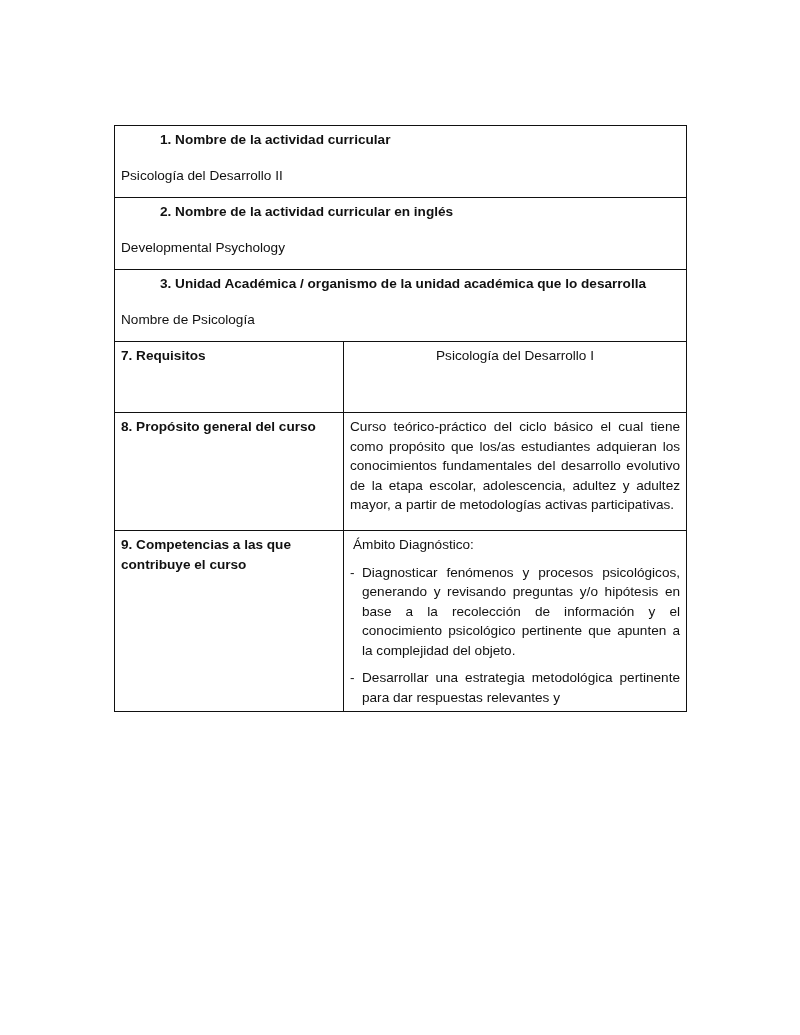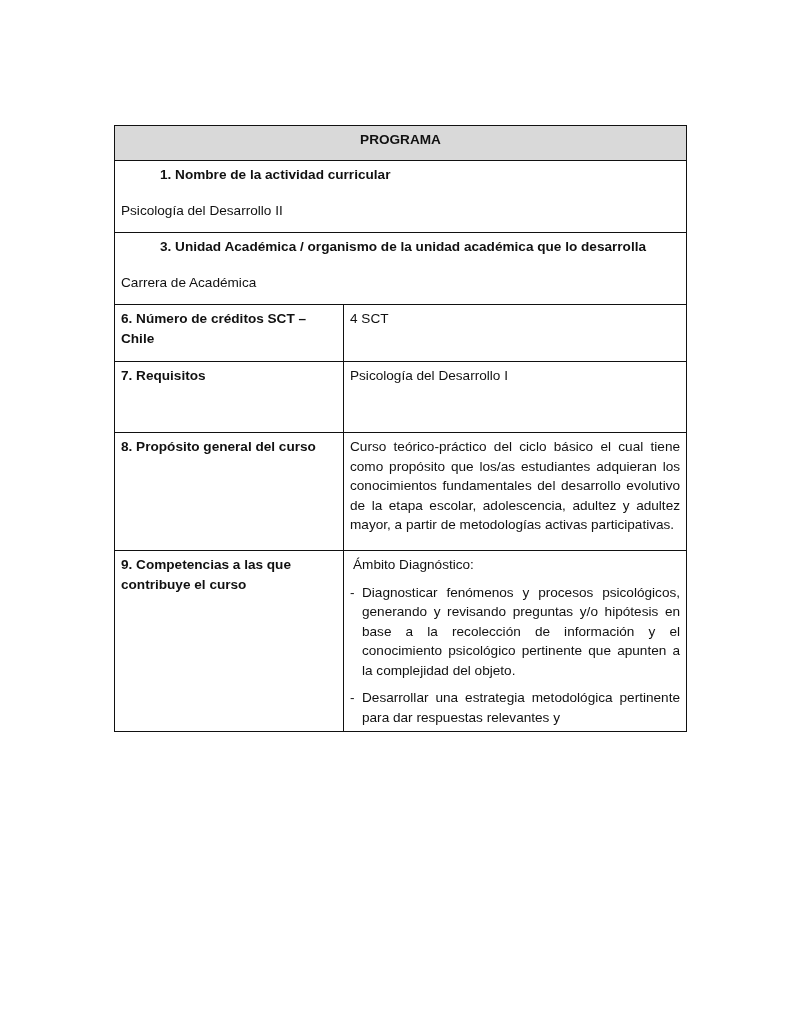--- a/index.html
+++ b/index.html
@@ -39,9 +39,6 @@
       <col style="width:210px">
     </colgroup>
     <tbody>
-        <tr class="hdr">
-      <td colspan="3">PROGRAMA</td>
-    </tr>
 
     <tr class="full">
       <td colspan="3">

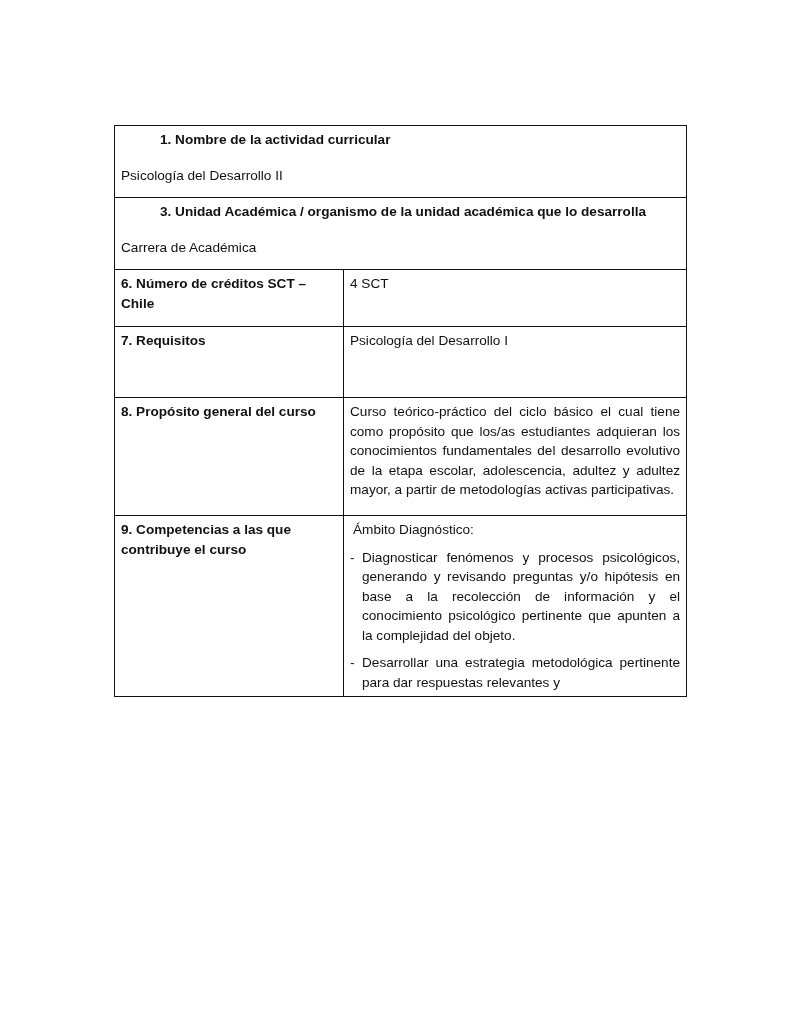--- a/index.html
+++ b/index.html
@@ -48,6 +48,12 @@
     </tr>
     <tr class="full">
       <td colspan="3">
+        <div class="b lbl">2. Nombre de la actividad curricular en inglés</div>
+        <div>Developmental Psychology</div>
+      </td>
+    </tr>
+    <tr class="full">
+      <td colspan="3">
         <div class="b lbl">3. Unidad Académica / organismo de la unidad académica que lo desarrolla</div>
         <div>Carrera de Académica</div>
       </td>

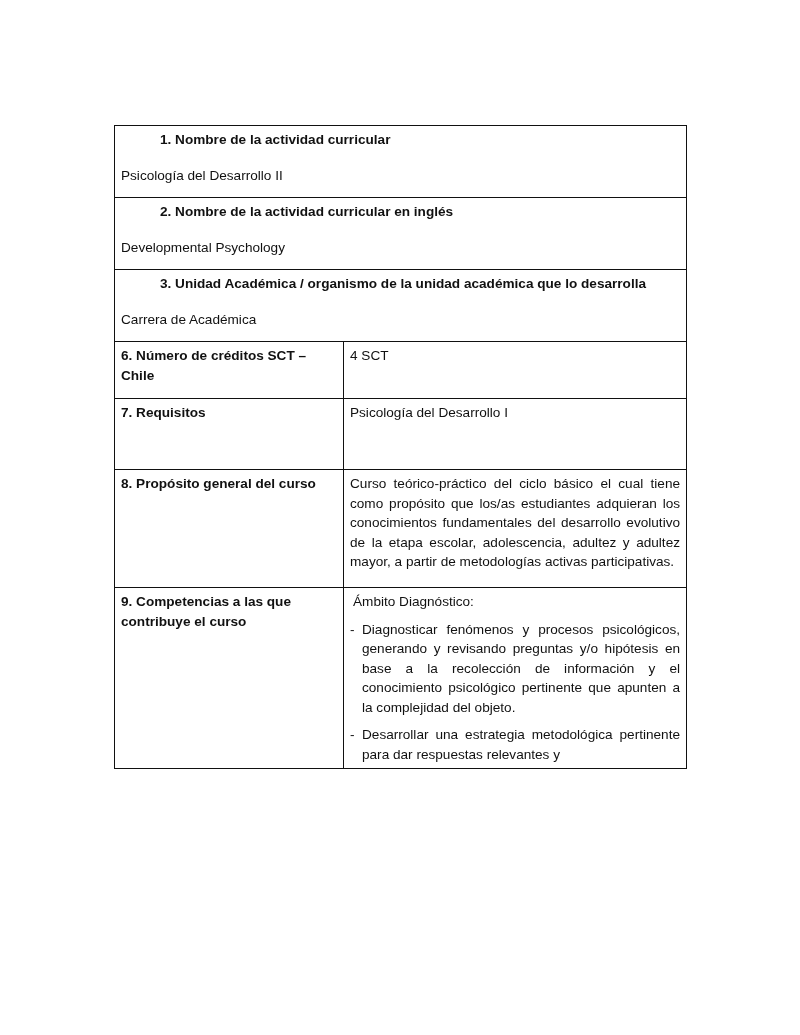--- a/index.html
+++ b/index.html
@@ -55,7 +55,7 @@
     <tr class="full">
       <td colspan="3">
         <div class="b lbl">3. Unidad Académica / organismo de la unidad académica que lo desarrolla</div>
-        <div>Carrera de Académica</div>
+        <div>Nombre de Psicología</div>
       </td>
     </tr>
 

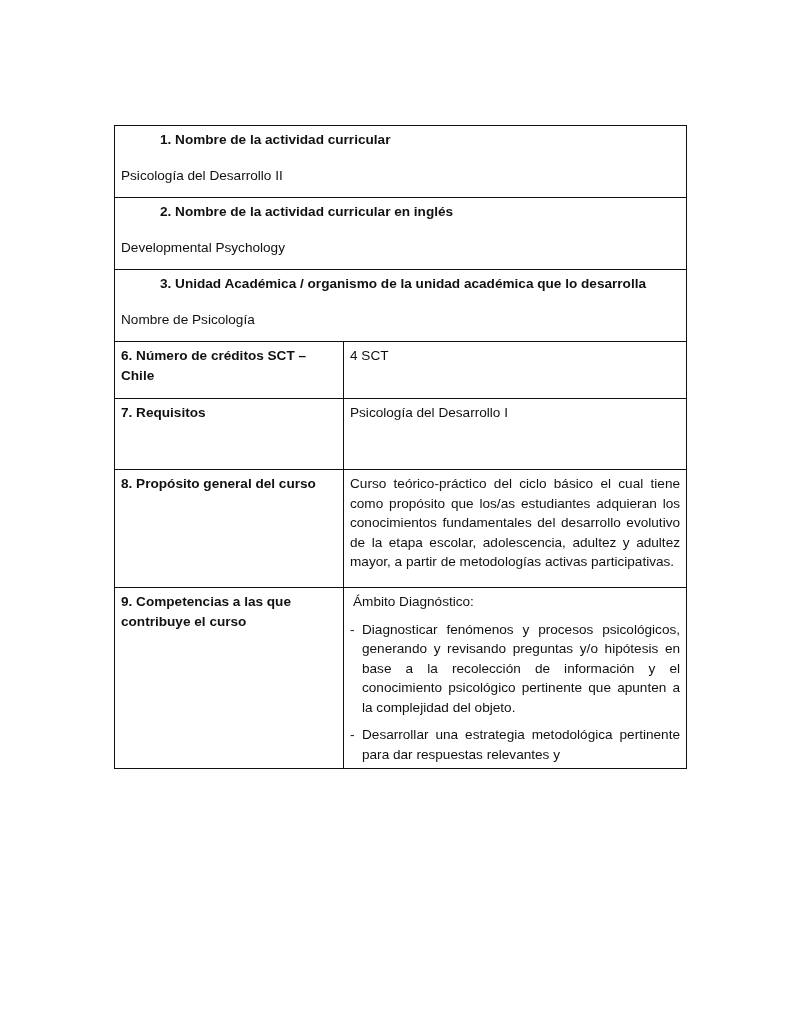--- a/index.html
+++ b/index.html
@@ -60,10 +60,6 @@
     </tr>
 
 
-    <tr class="r6">
-      <td class="b">6. Número de créditos SCT – Chile</td>
-      <td colspan="2">4 SCT</td>
-    </tr>
 
     <tr class="r7">
       <td class="b">7. Requisitos</td>

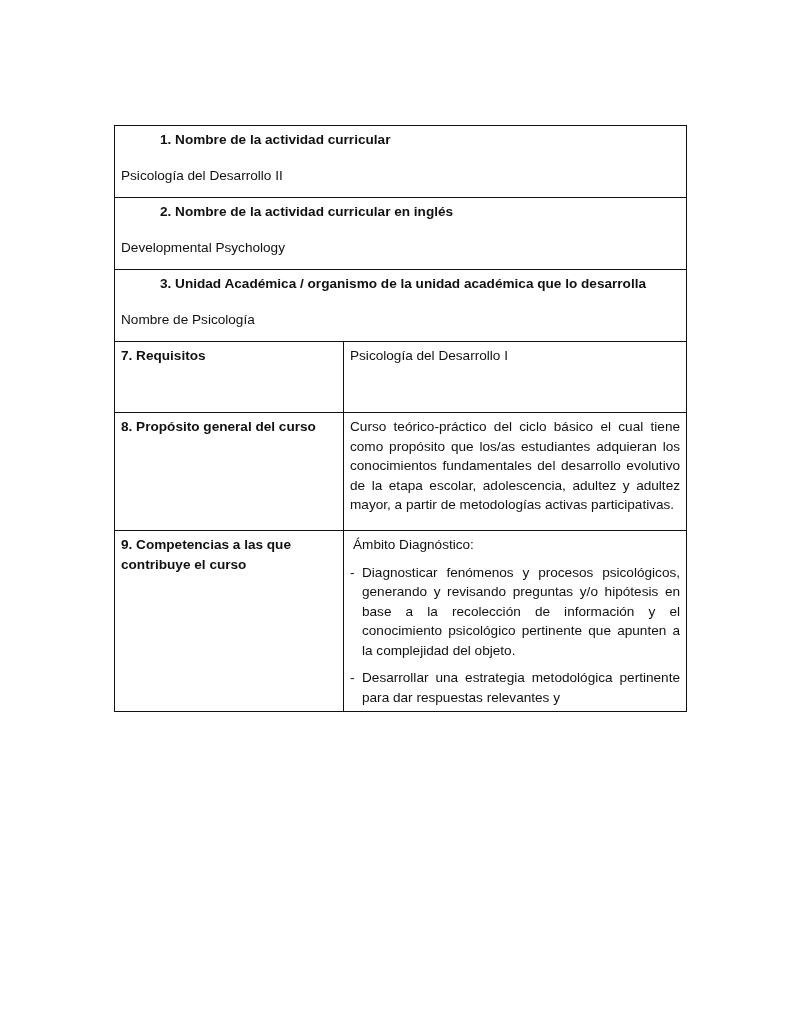--- a/index.html
+++ b/index.html
@@ -20,7 +20,7 @@
   .r7 td { height: 62px; }
   .r8 td { height: 109px; }
   .r9 td { height: 145px; }
-  .center { }
+  .center { text-align: center; }
   .hrs { text-align: center; margin-top: 14px; }
   .just { text-align: justify; }
   ul.dash { list-style: none; margin: 0; padding: 0; }

